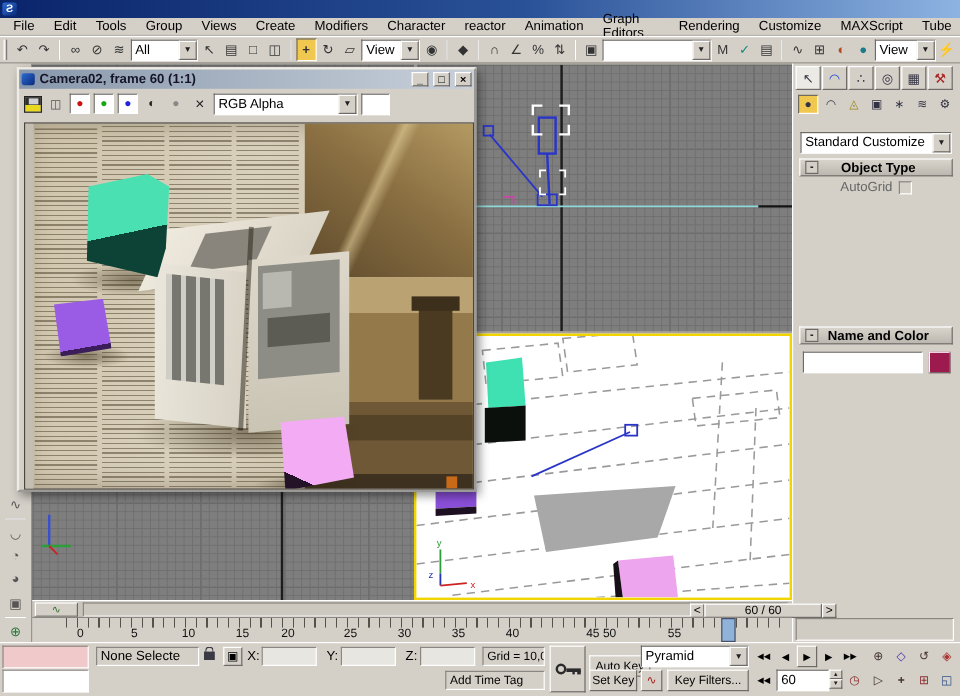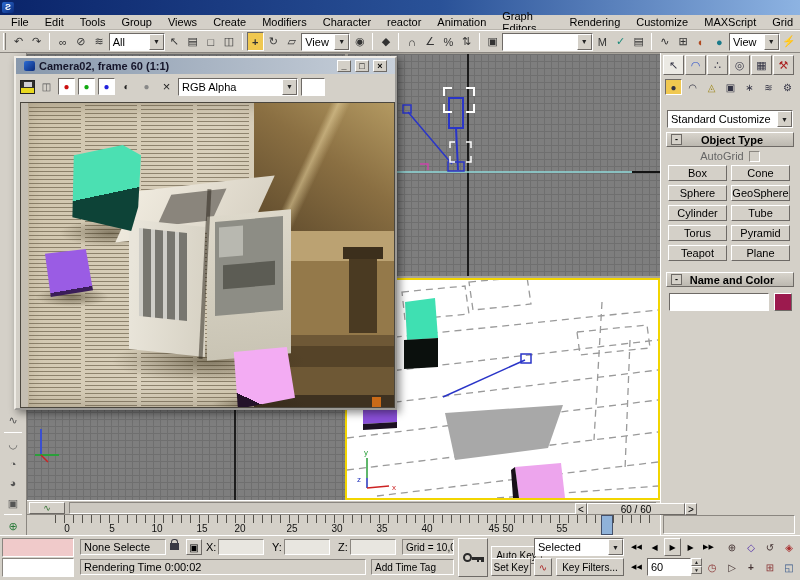--- a/index.html
+++ b/index.html
@@ -103,7 +103,7 @@
     <span class="mi">Rendering</span>
     <span class="mi">Customize</span>
     <span class="mi">MAXScript</span>
-    <span class="mi">Grid</span>
+    <span class="mi">Tube</span>
   </div>
 
   <div id="toolbar" class="abs">

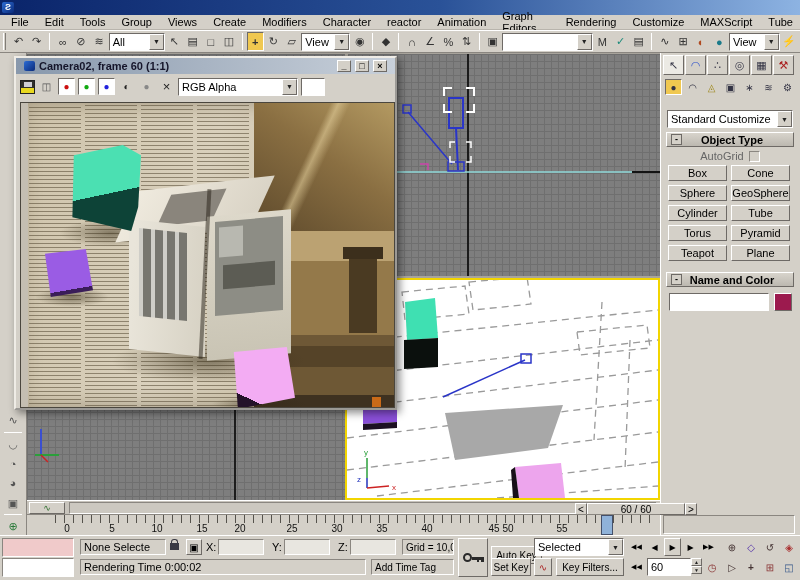--- a/index.html
+++ b/index.html
@@ -31,7 +31,7 @@
 #leftstrip .hr{width:18px;height:1px;background:#8a8680;border-bottom:1px solid #fff}
 
 #rw{left:14px;top:56px;width:383px;height:354px;background:#d4d0c8;border:2px outset #efece6;box-shadow:3px 3px 8px rgba(0,0,0,.45);z-index:5}
-#rw-title{height:16px;background:linear-gradient(90deg,#8898ac,#c8d0da);display:flex;align-items:center;gap:4px;padding:0 8px;font-weight:bold;color:#15152a}
+#rw-title{height:16px;background:linear-gradient(90deg,#8898ac,#c8d0da);display:flex;align-items:center;gap:4px;padding:0 2px;font-weight:bold;color:#15152a}
 #rw-title .wb{width:14px;height:12px;font-size:9px;line-height:10px;text-align:center;color:#000}
 #rw-tools{height:25px;display:flex;align-items:center;gap:3px;padding:0 4px}
 #rw-tools .cb{width:17px;height:17px;display:flex;align-items:center;justify-content:center;font-size:10px}

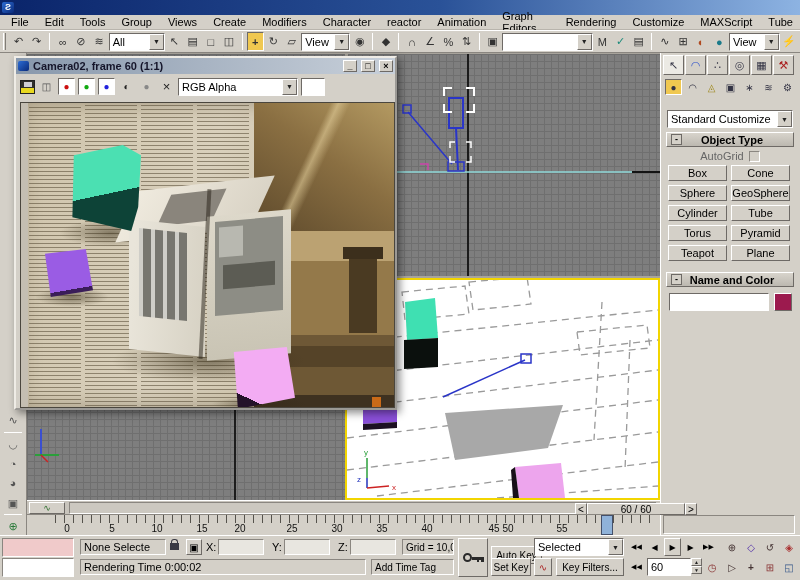--- a/index.html
+++ b/index.html
@@ -334,18 +334,6 @@
       <span>AutoGrid</span>
       <span style="width:11px;height:11px;background:#d4d0c8;border:1px solid;border-color:#8a8680 #fff #fff #8a8680"></span>
     </div>
-    <div class="abs" style="left:7px;top:112px;width:128px;display:flex;flex-wrap:wrap;gap:4px">
-      <span class="obtn raised">Box</span>
-      <span class="obtn raised">Cone</span>
-      <span class="obtn raised">Sphere</span>
-      <span class="obtn raised">GeoSphere</span>
-      <span class="obtn raised">Cylinder</span>
-      <span class="obtn raised">Tube</span>
-      <span class="obtn raised">Torus</span>
-      <span class="obtn raised">Pyramid</span>
-      <span class="obtn raised">Teapot</span>
-      <span class="obtn raised">Plane</span>
-    </div>
 
     <div class="rollh abs" style="left:5px;top:219px;width:128px">
       <span class="mbox">-</span>

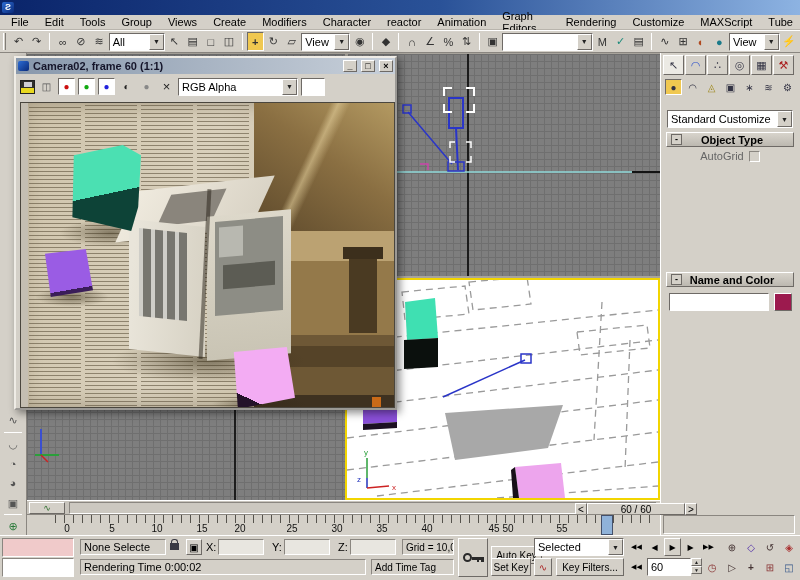--- a/index.html
+++ b/index.html
@@ -399,7 +399,7 @@
     <span class="sbtn raised" style="left:491px;top:10px;width:51px;height:18px">Auto Key</span>
     <span class="sbtn raised" style="left:491px;top:22px;width:40px;height:18px">Set Key</span>
     <span class="dd abs" style="left:534px;top:2px;width:90px;height:18px">
-        <span class="val">Selected</span>
+        <span class="val">Pyramid</span>
         <span class="ar">▼</span>
       </span>
     <span class="sbtn raised" style="left:534px;top:22px;width:18px;height:18px;color:#aa2222">∿</span>

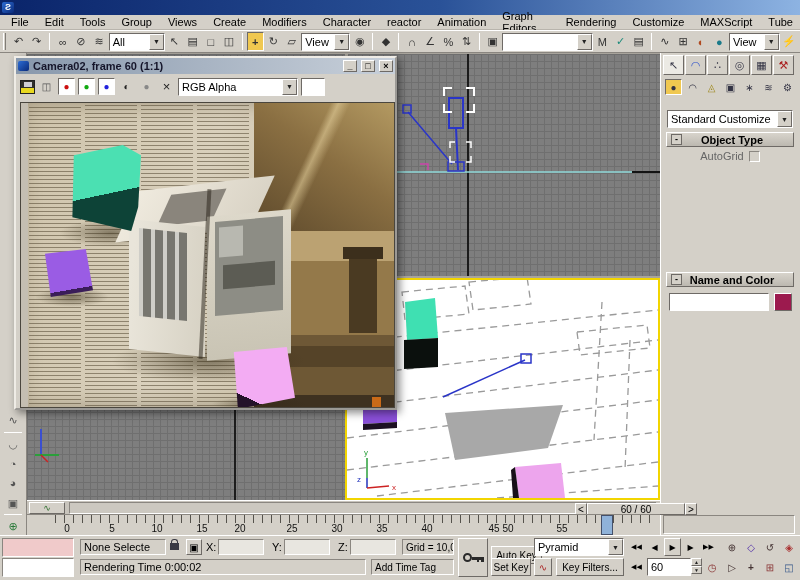--- a/index.html
+++ b/index.html
@@ -389,7 +389,6 @@
     <span class="abs" style="left:338px;top:5px">Z:</span>
     <input class="abs fld wfld" style="left: 350px; top: 3px; width: 46px; height: 16px;" value="">
     <span class="fld" style="left:402px;top:3px;width:52px;height:16px;font-size:10px">Grid = 10,0mm</span>
-    <span class="fld" style="left:80px;top:23px;width:286px;height:16px">Rendering Time  0:00:02</span>
     <span class="fld" style="left:371px;top:23px;width:83px;height:16px;font-size:10px">Add Time Tag</span>
 
     <span class="sbtn raised" style="left:458px;top:2px;width:30px;height:39px">

